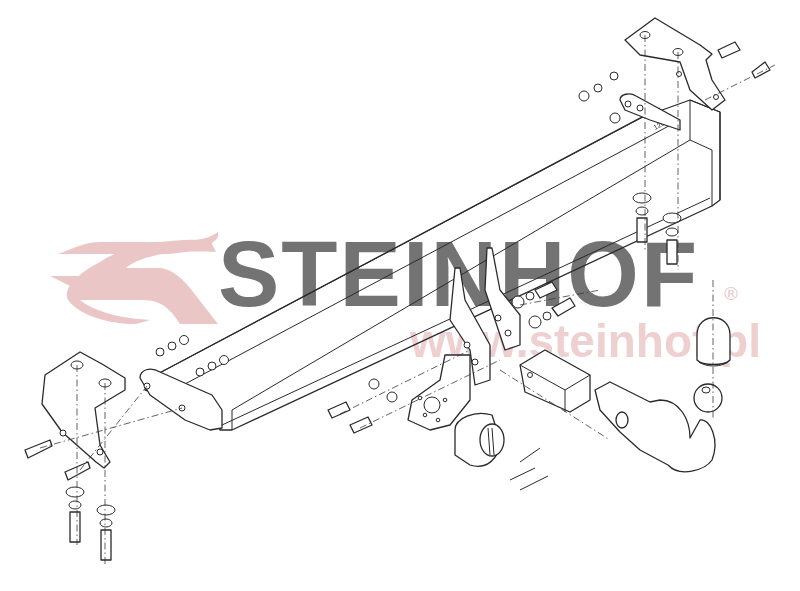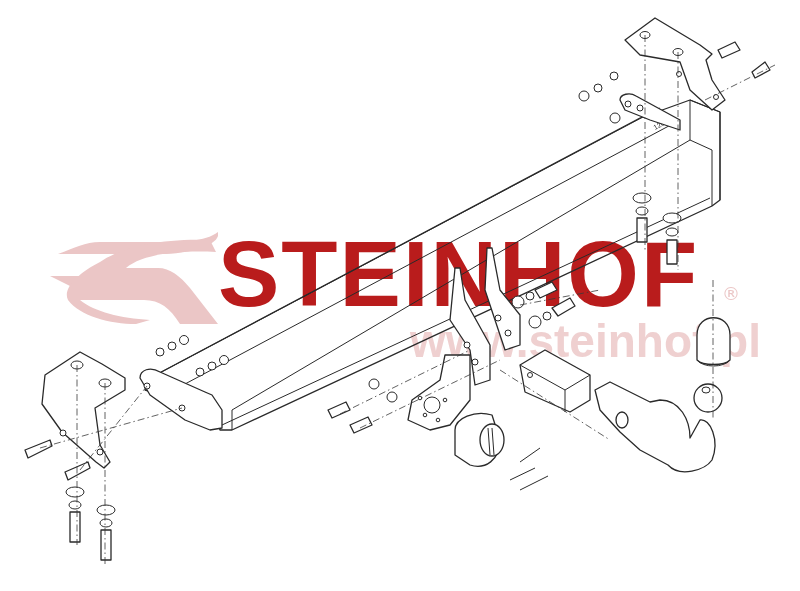--- a/index.html
+++ b/index.html
@@ -6,7 +6,7 @@
   body{width:800px;height:591px;overflow:hidden;position:relative;font-family:"Liberation Sans",sans-serif;}
   #stage{position:absolute;left:0;top:0;width:800px;height:591px;}
   .wm{position:absolute;pointer-events:none;}
-  .wm-brand{left:218px;top:228px;font-family:"Liberation Sans",sans-serif;font-weight:bold;font-size:92px;letter-spacing:2px;line-height:1;color:#b91c1c;}
+  .wm-brand{left:218px;top:228px;font-family:"Liberation Sans",sans-serif;font-weight:bold;font-size:92px;letter-spacing:2px;line-height:1;color:#737373;}
   .wm-reg{left:722px;top:283px;font-size:18px;color:#ebc6c6;font-family:"DejaVu Sans",sans-serif;}
   .wm-url{left:410px;top:318px;font-size:46px;font-weight:bold;line-height:1;color:#efd0d0;letter-spacing:0px;}
   svg .ln{fill:#fff;stroke:#2a2a2a;stroke-width:1.3;stroke-linejoin:round;}

